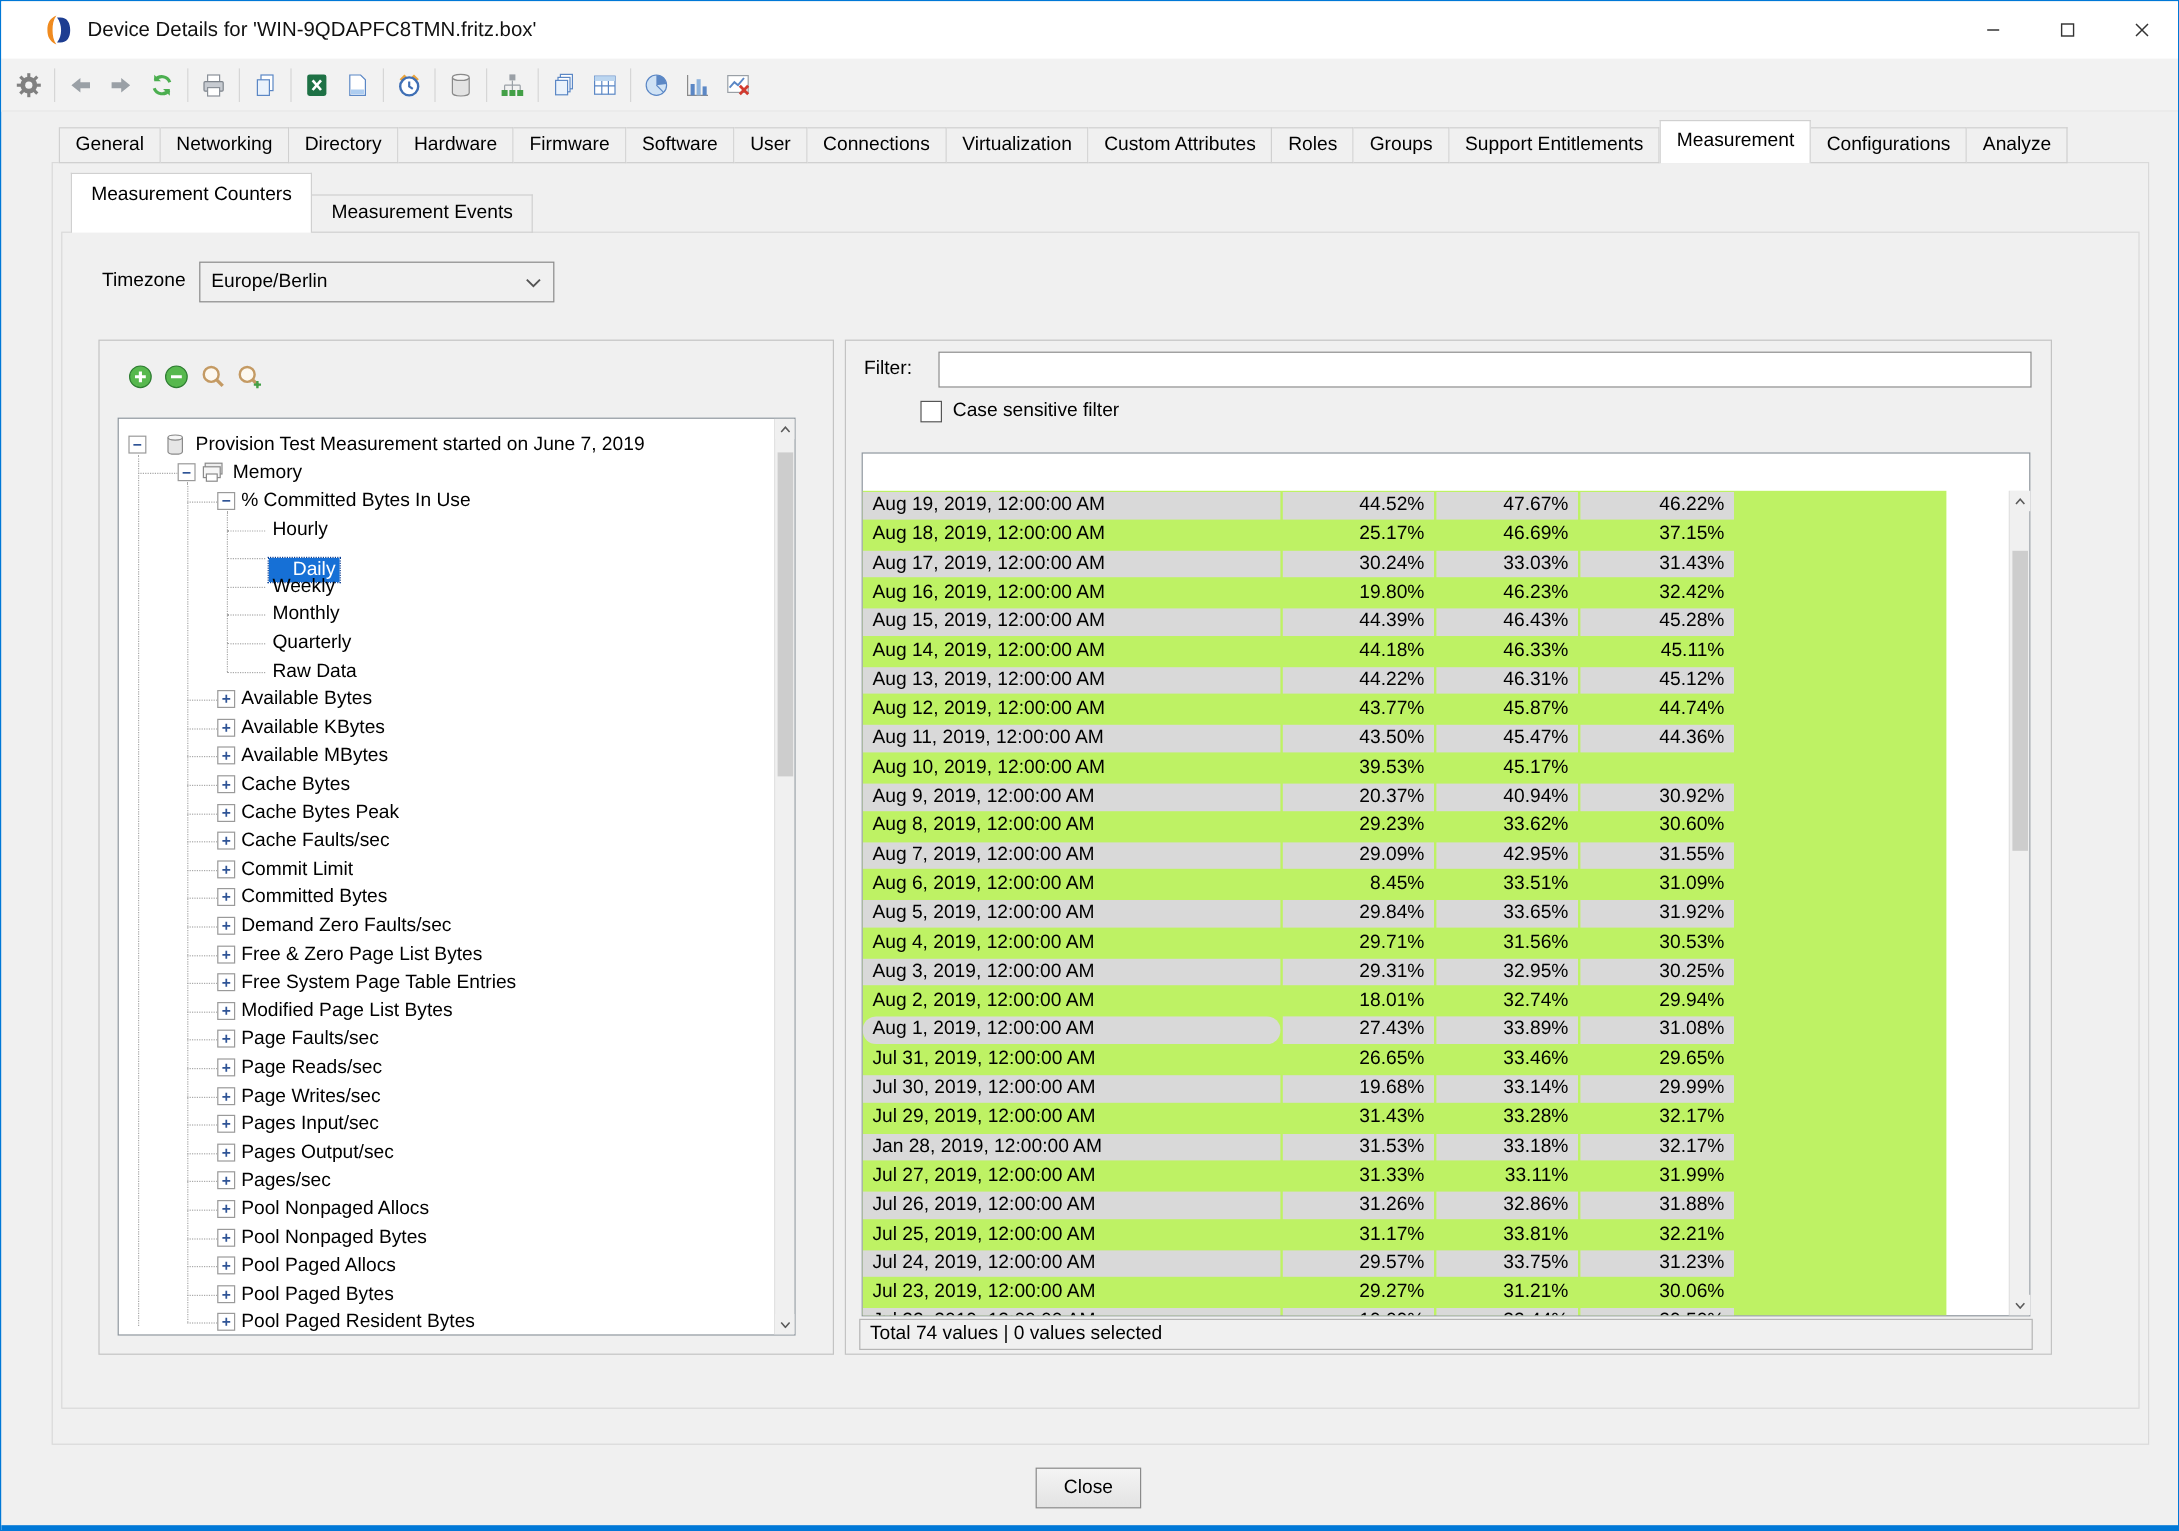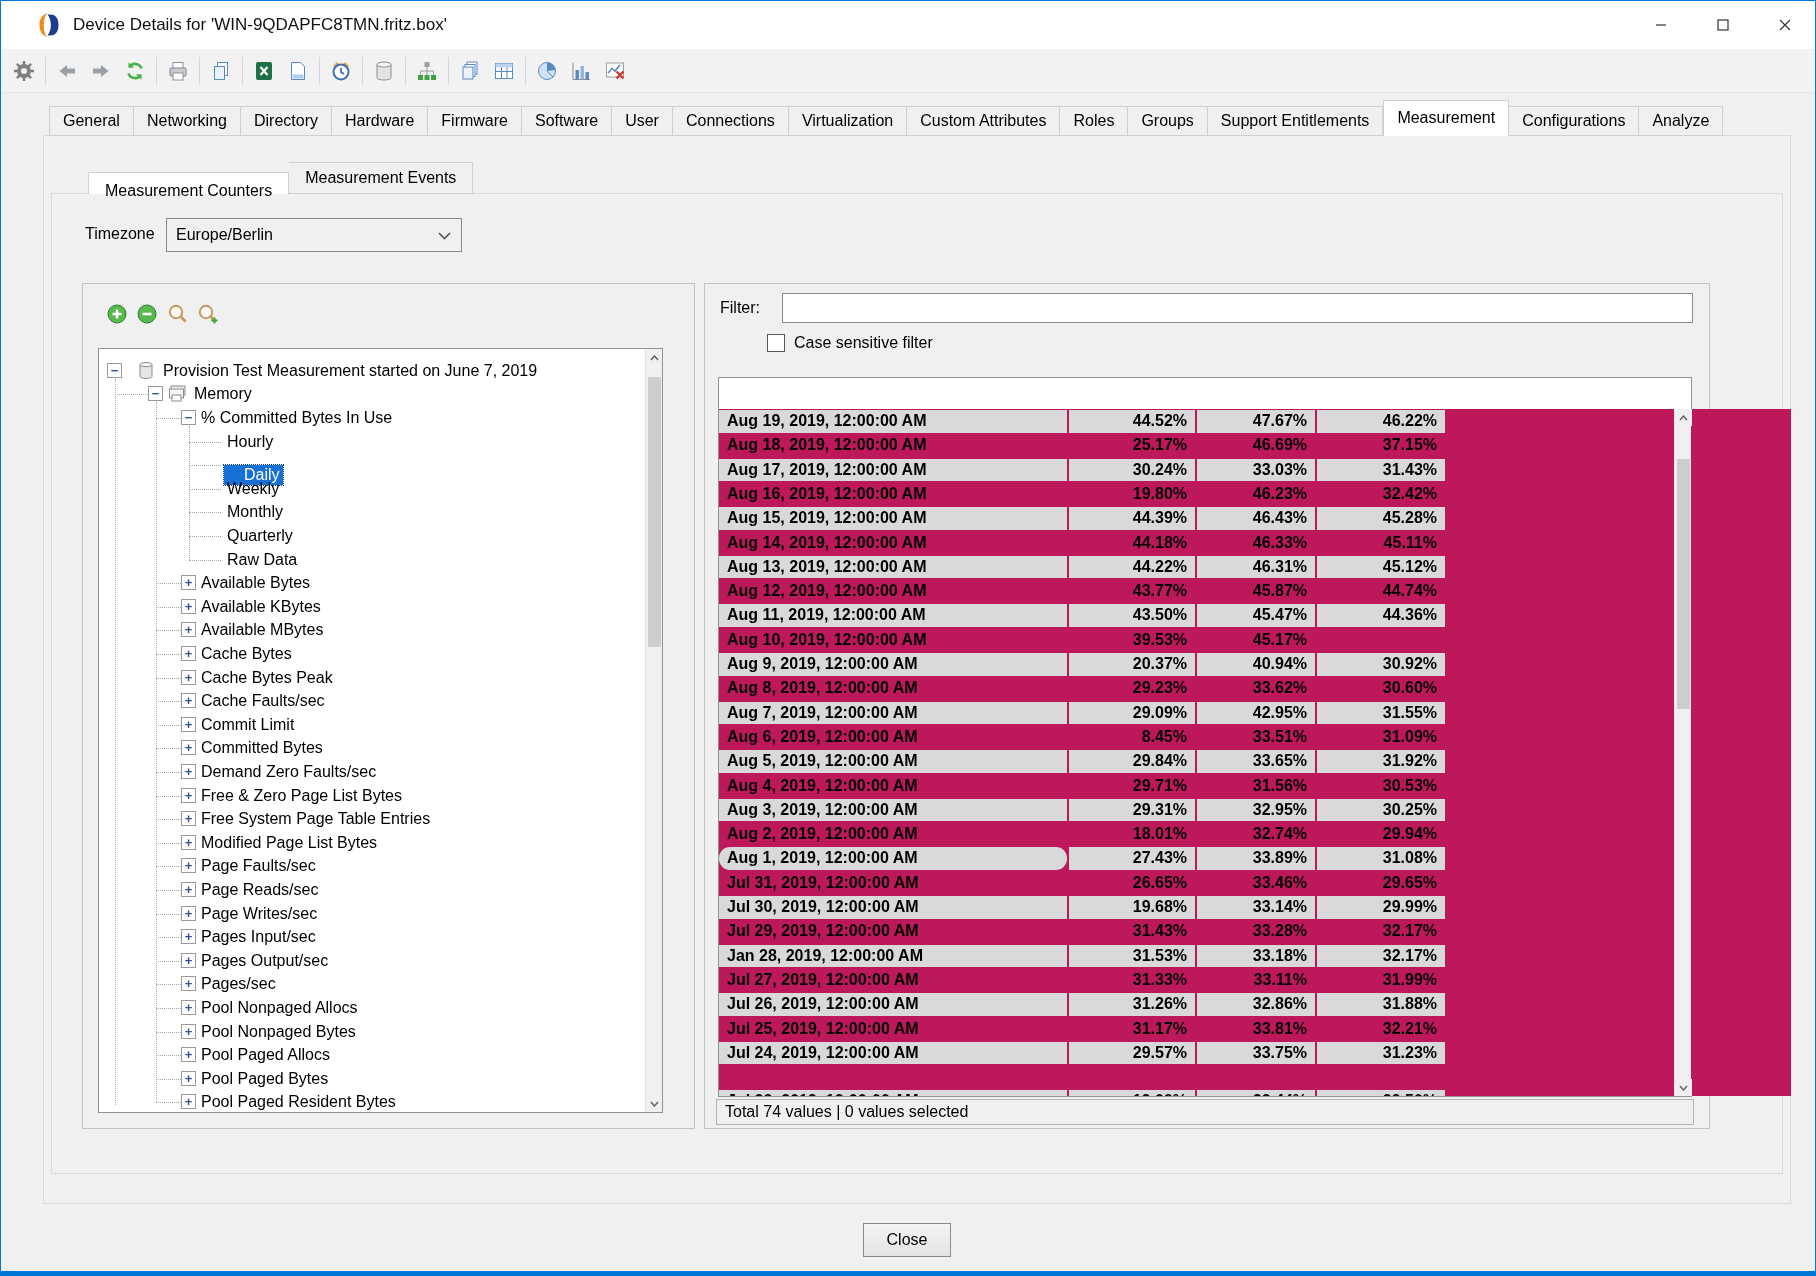--- a/index.html
+++ b/index.html
@@ -35,7 +35,7 @@
   .subtab { height:32px; padding:0 16px; line-height:30px; font-size:16px; background:#f0f0f0;
             border:1px solid #d0d0d0; border-left:none; white-space:nowrap; }
   .subtab:first-child { border-left:1px solid #d0d0d0; }
-  .subtab.sel { height:22px; line-height:36px; background:#fff; border:1px solid #d0d0d0; border-bottom:none; z-index:4;margin-left:29px; }
+  .subtab.sel { height:50px; line-height:36px; background:#fff; border:1px solid #d0d0d0; border-bottom:none; z-index:4; }
   .sub-panel { position:absolute; left:50px; top:192px; width:1732px; height:981px;
                background:#f0f0f0; border:1px solid #d9d9d9; }
 

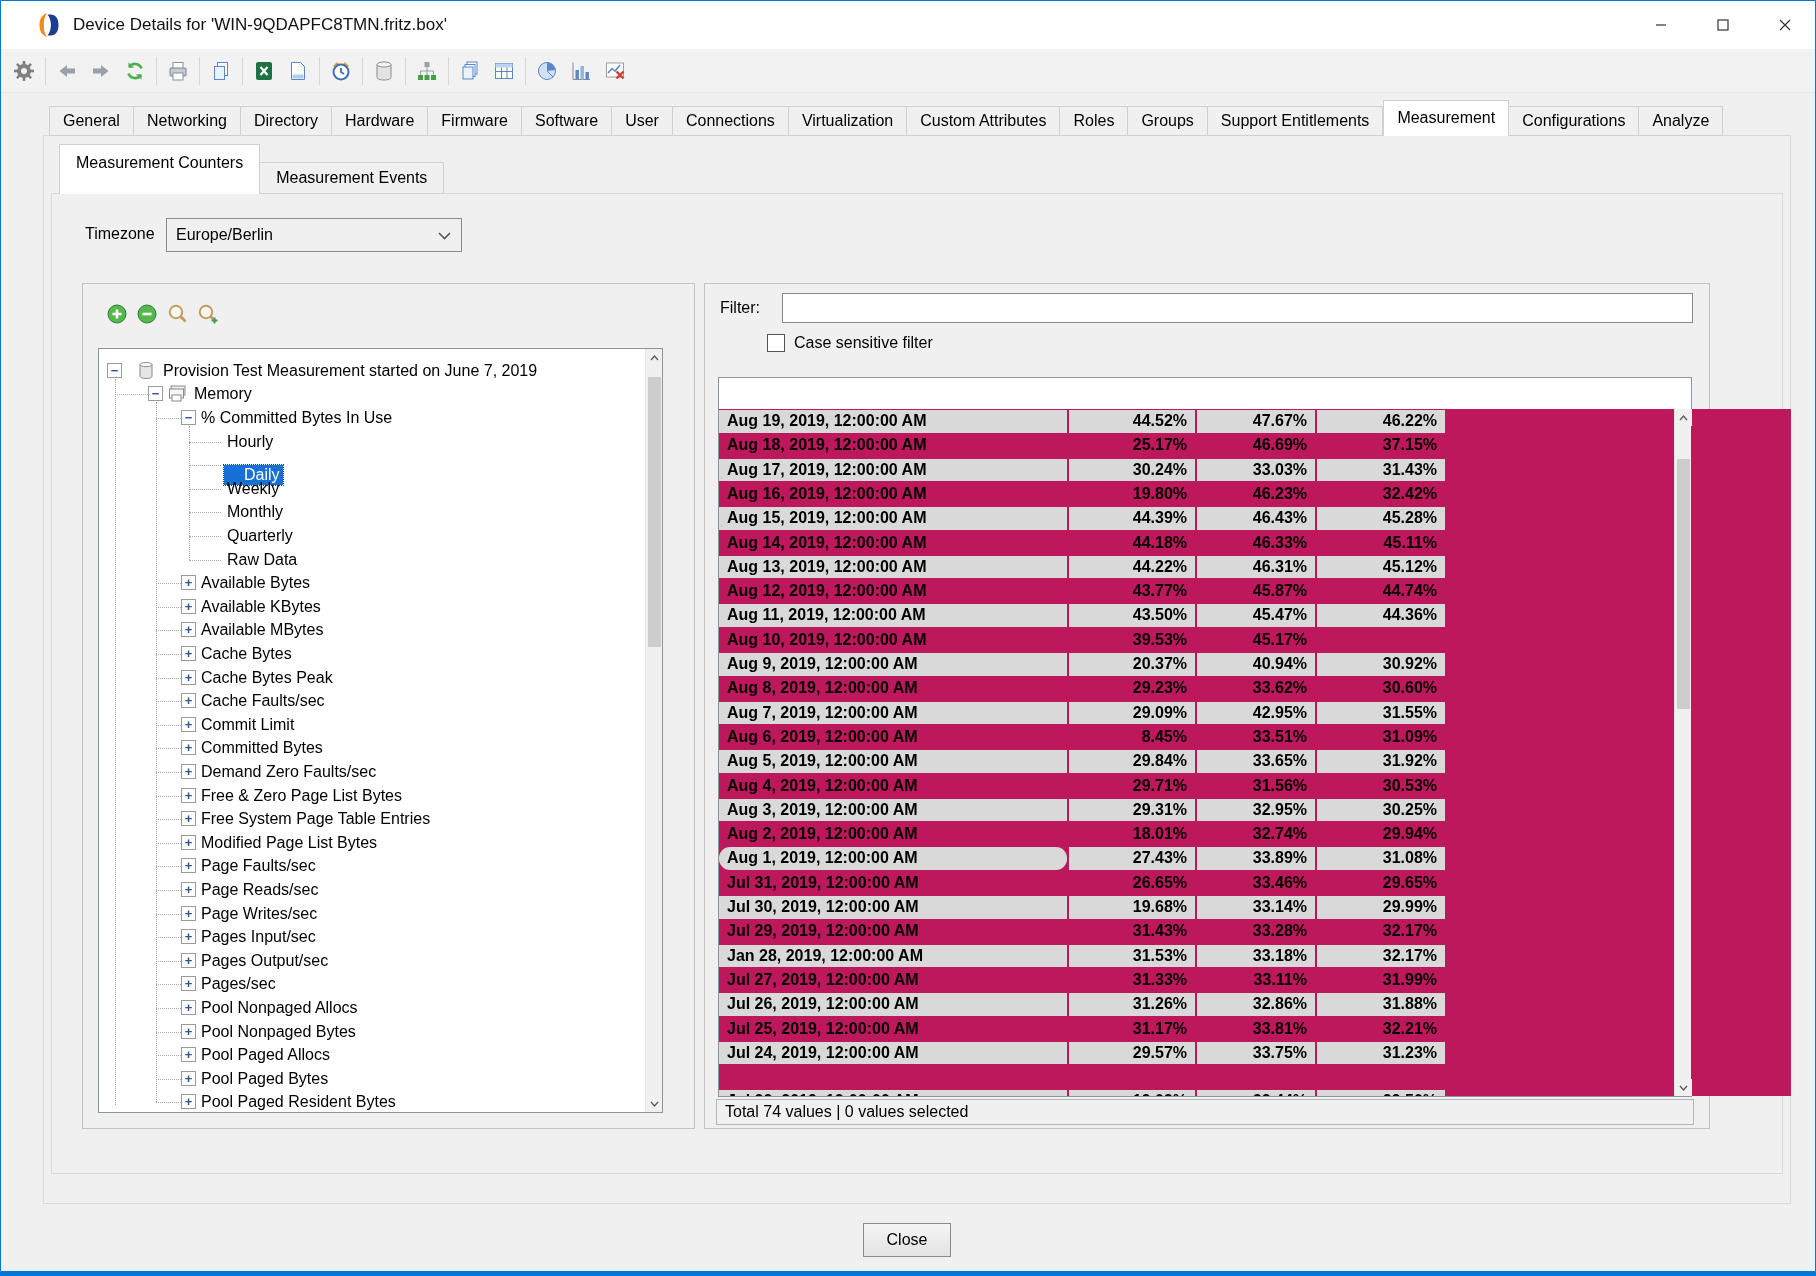--- a/index.html
+++ b/index.html
@@ -80,7 +80,7 @@
   .thcell { position:absolute; top:0; height:31px; line-height:31px; font-size:16px; padding-left:10px;
             border-right:1px solid #dcdfe2; white-space:nowrap; }
   .sortglyph { position:absolute; top:2px; }
-  .tbody { position:absolute; left:0; top:31px; width:1072px; height:687px; overflow:hidden; background:#be185d;font-weight:bold; }
+  .tbody { position:absolute; left:0; top:31px; width:903px; height:687px; overflow:hidden; background:#bef264; }
   .trow { position:absolute; left:0; width:100%; height:24.3px; display:flex; }
   .tcell { height:22.5px; margin-top:1px; margin-right:2px; font-size:16px; line-height:22.5px; white-space:nowrap; }
   .tcell.num { text-align:right; padding-right:8px; }

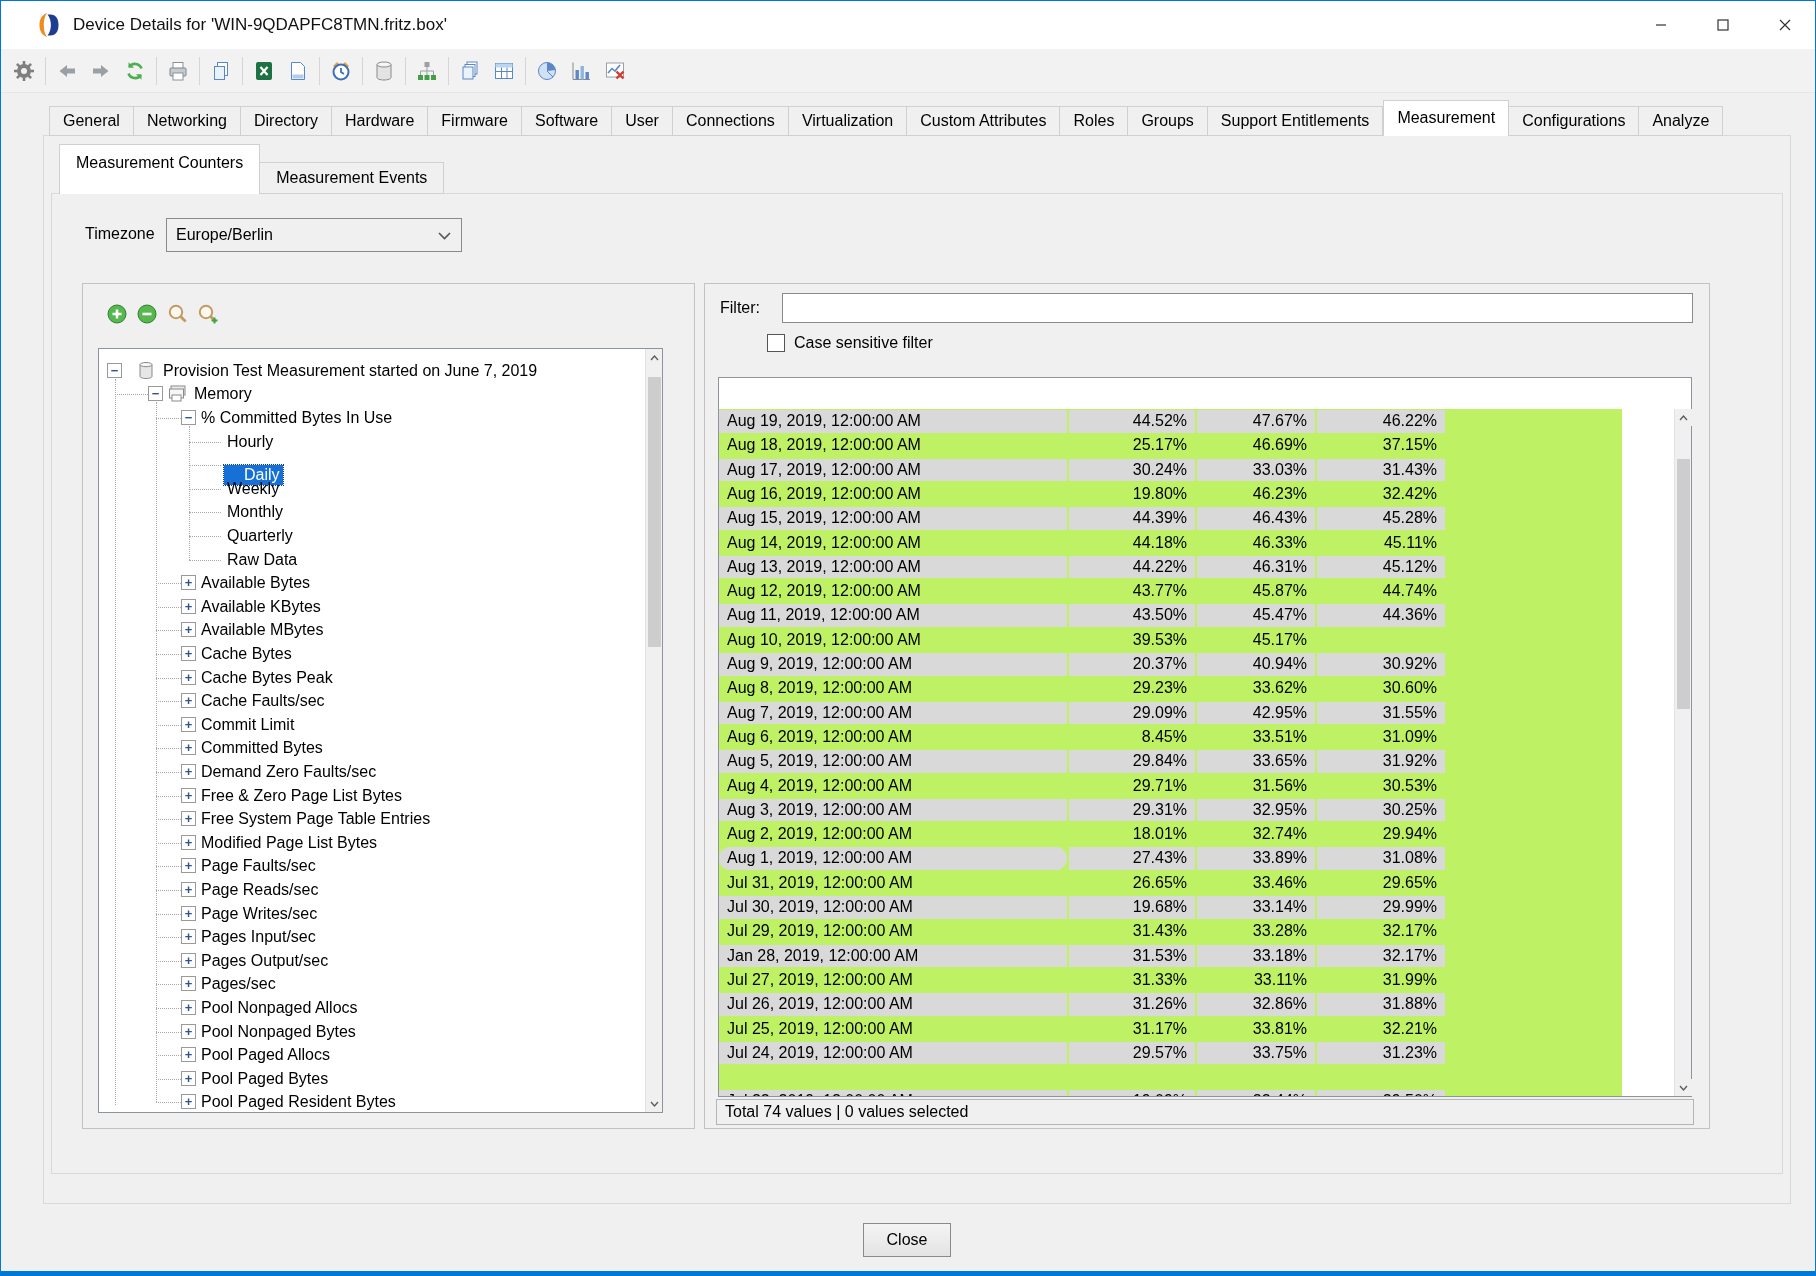--- a/index.html
+++ b/index.html
@@ -599,6 +599,12 @@
           <div class="tcell num" style="width: 118px;">33.75%</div>
           <div class="tcell num" style="width: 128px;">31.23%</div>
         </div>
+        <div class="trow" style="top: 656.1px;">
+          <div class="tcell ts" style="width: 348px;">Jul 23, 2019, 12:00:00 AM</div>
+          <div class="tcell num" style="width: 126px;">29.27%</div>
+          <div class="tcell num" style="width: 118px;">31.21%</div>
+          <div class="tcell num" style="width: 128px;">30.06%</div>
+        </div>
         <div class="trow gray" style="top: 680.4px;">
           <div class="tcell ts" style="width: 348px;">Jul 22, 2019, 12:00:00 AM</div>
           <div class="tcell num" style="width: 126px;">19.09%</div>

